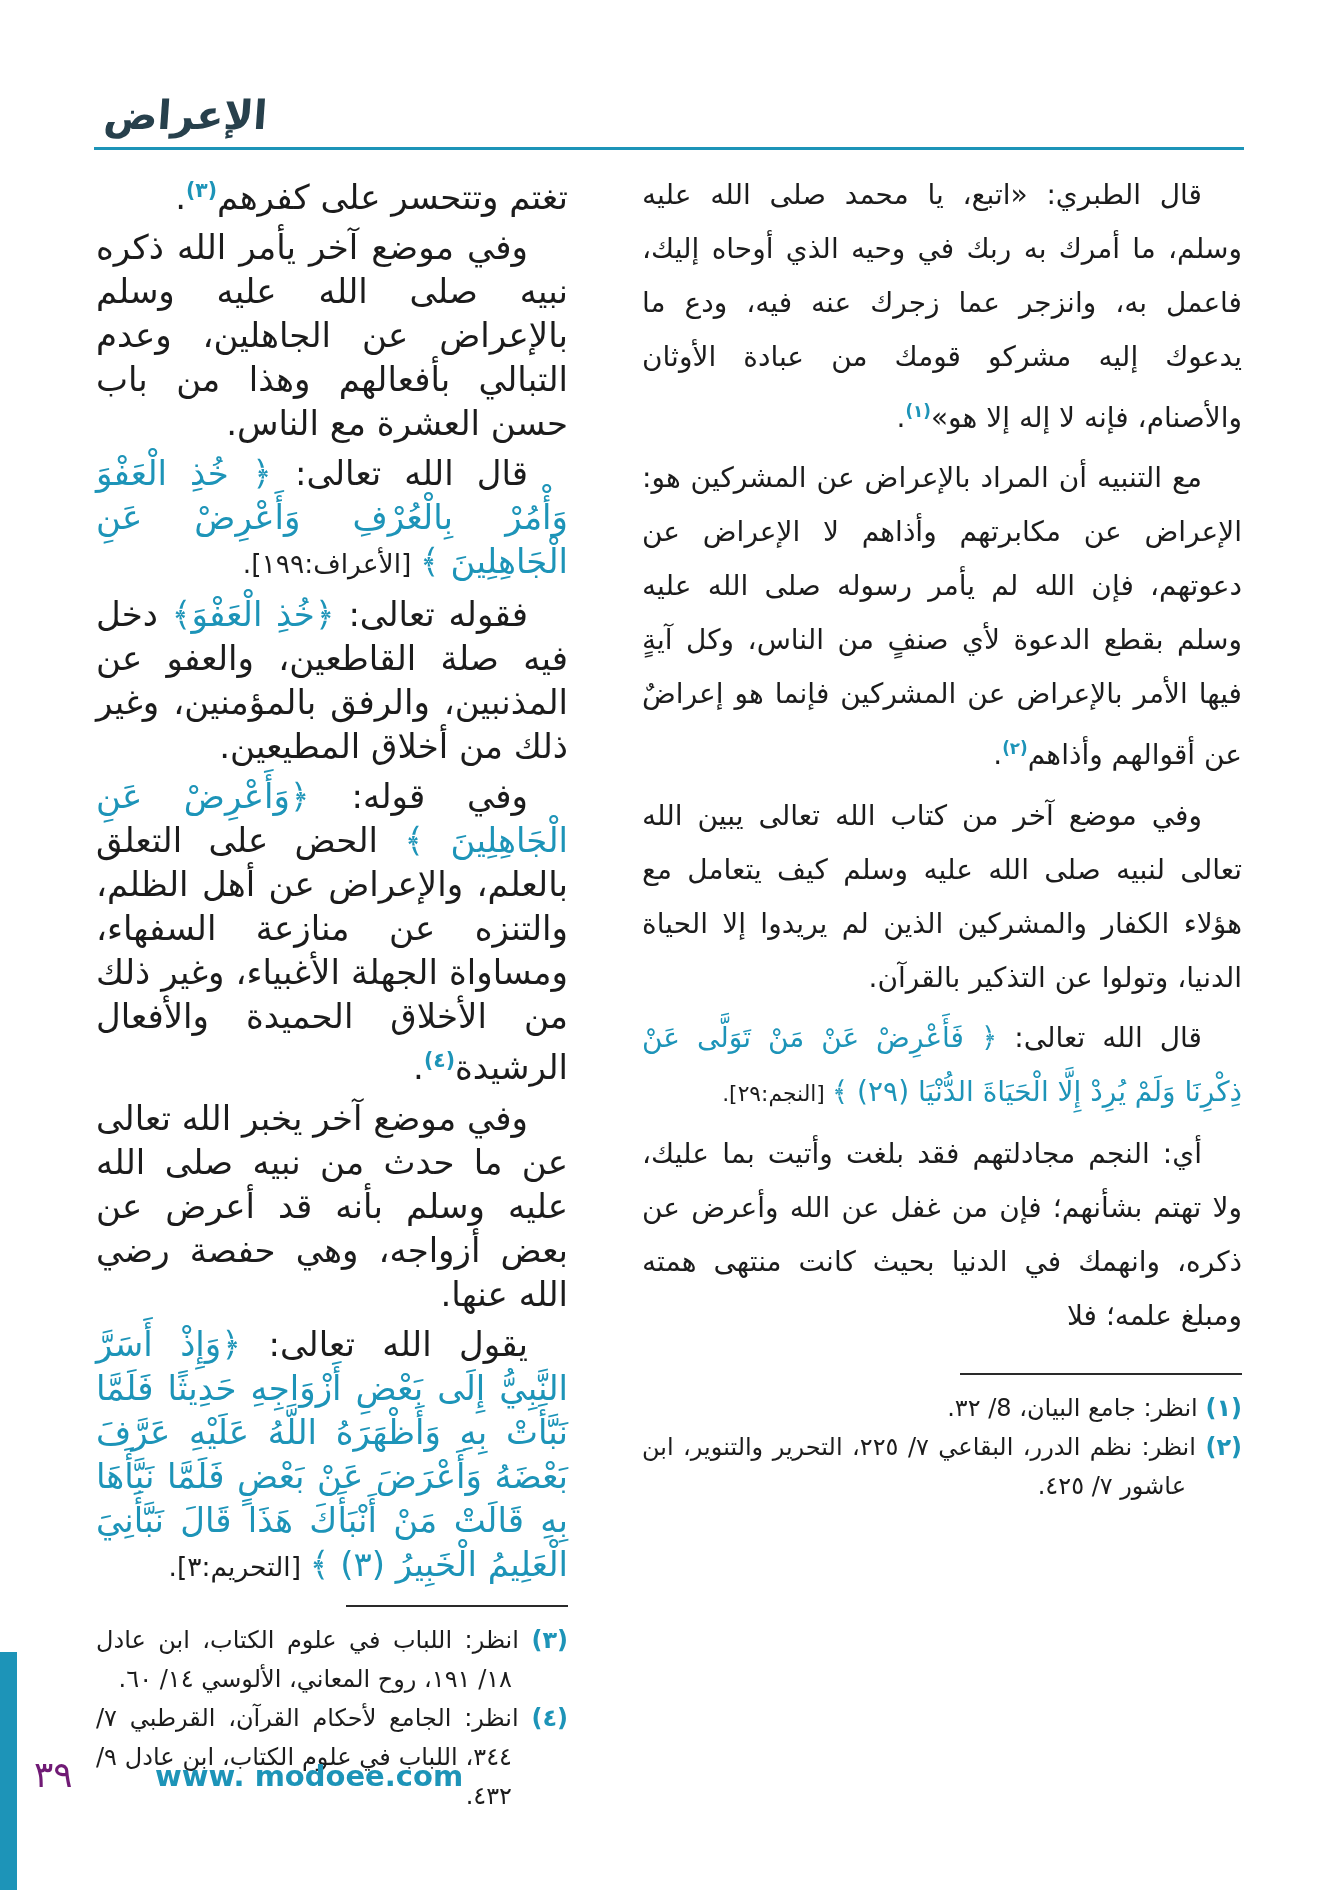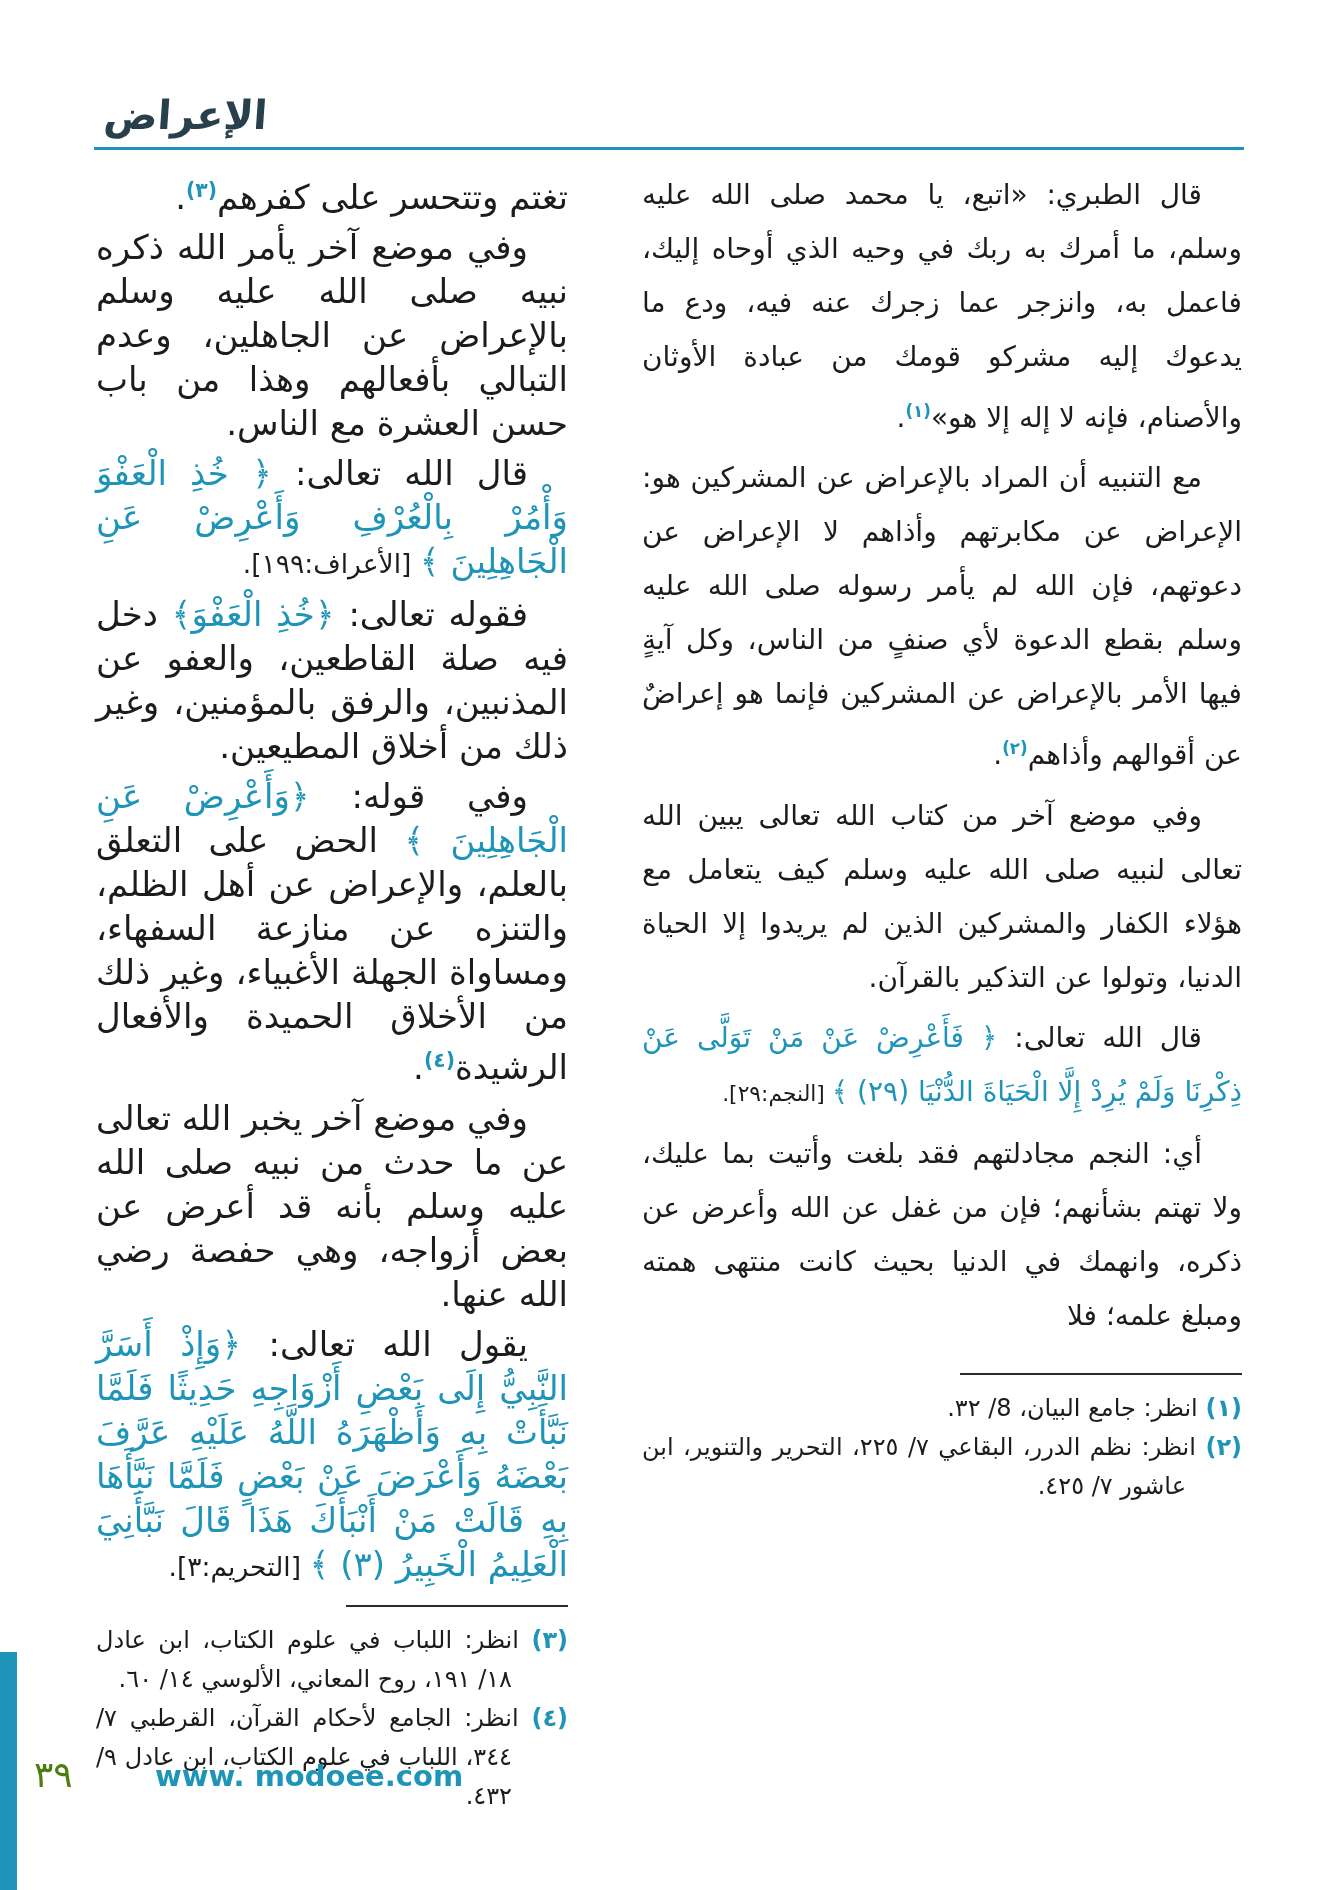--- a/index.html
+++ b/index.html
@@ -60,7 +60,7 @@
     background:var(--accent);
   }
   .page-number {
-    position:absolute; left:34px; bottom:95px; font-size:36px; color:#4d7c0f;
+    position:absolute; left:34px; bottom:95px; font-size:36px; color:#701a75;
   }
   .site {
     position:absolute; left:148px; bottom:97px; font-size:29px;

